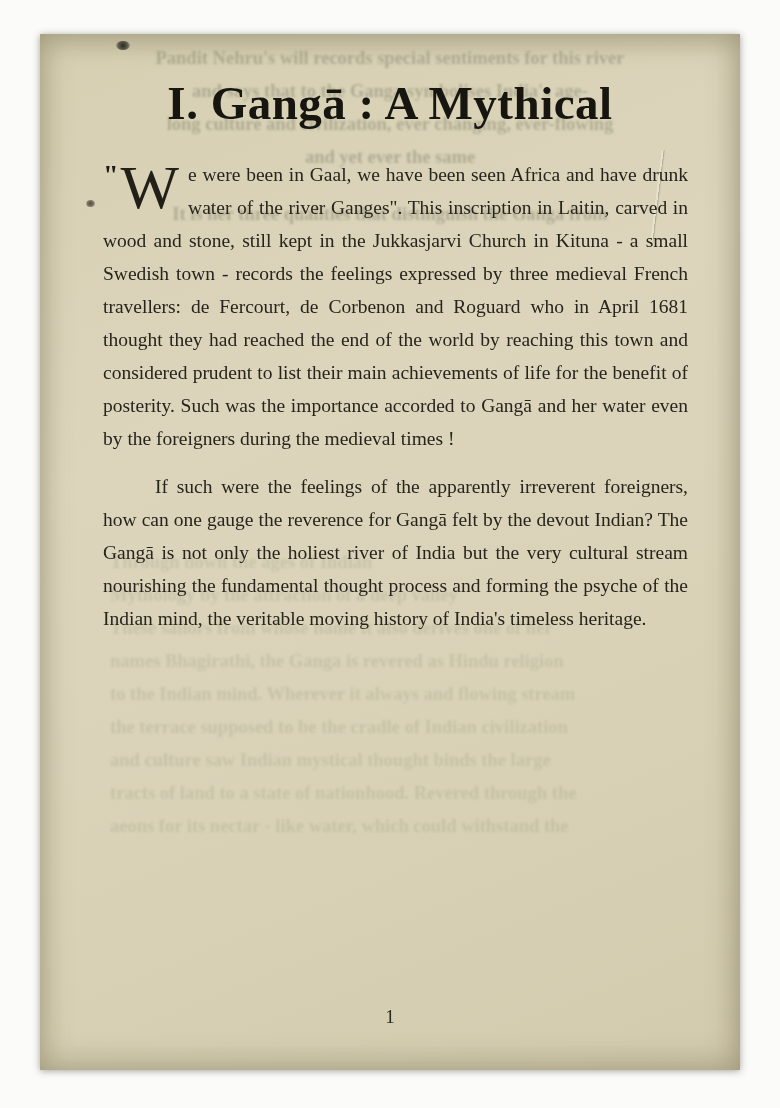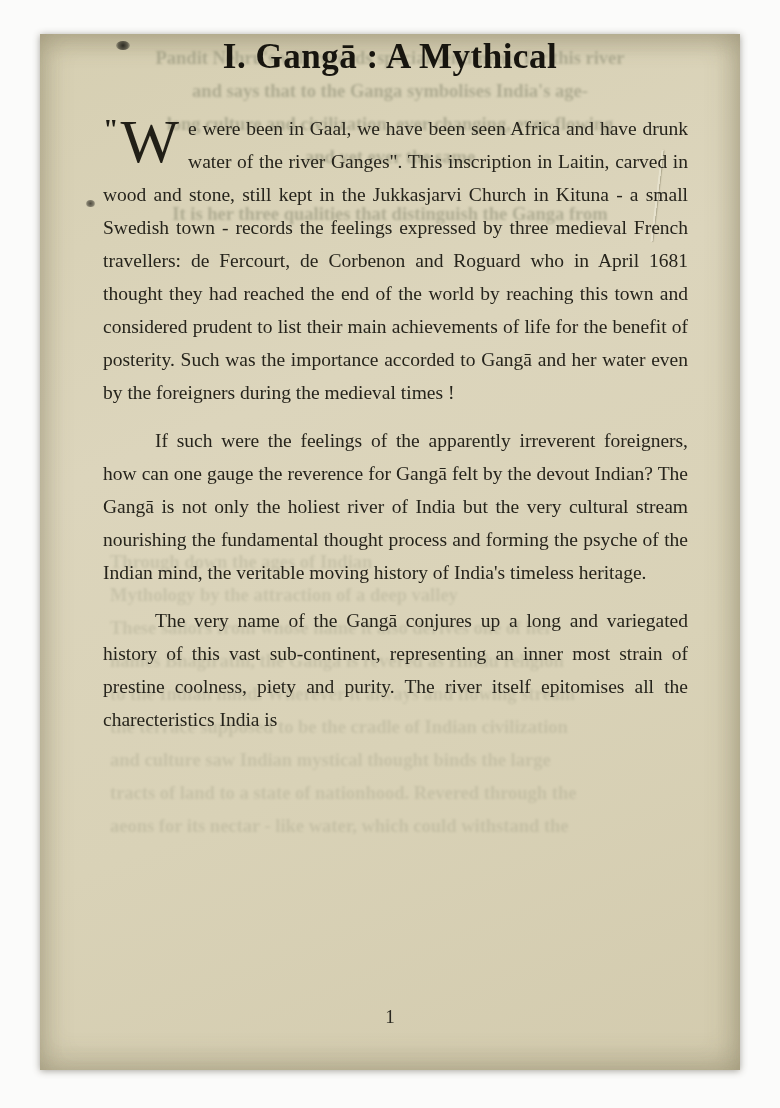--- a/index.html
+++ b/index.html
@@ -52,9 +52,10 @@
   }
   .chapter-title {
     position:relative; z-index:2;
+    margin-top:46px;
     text-align:center;
     font-weight:bold;
-    font-size:35px;
+    font-size:47px;
     line-height:46px;
     letter-spacing:.5px;
     color:#17150f;

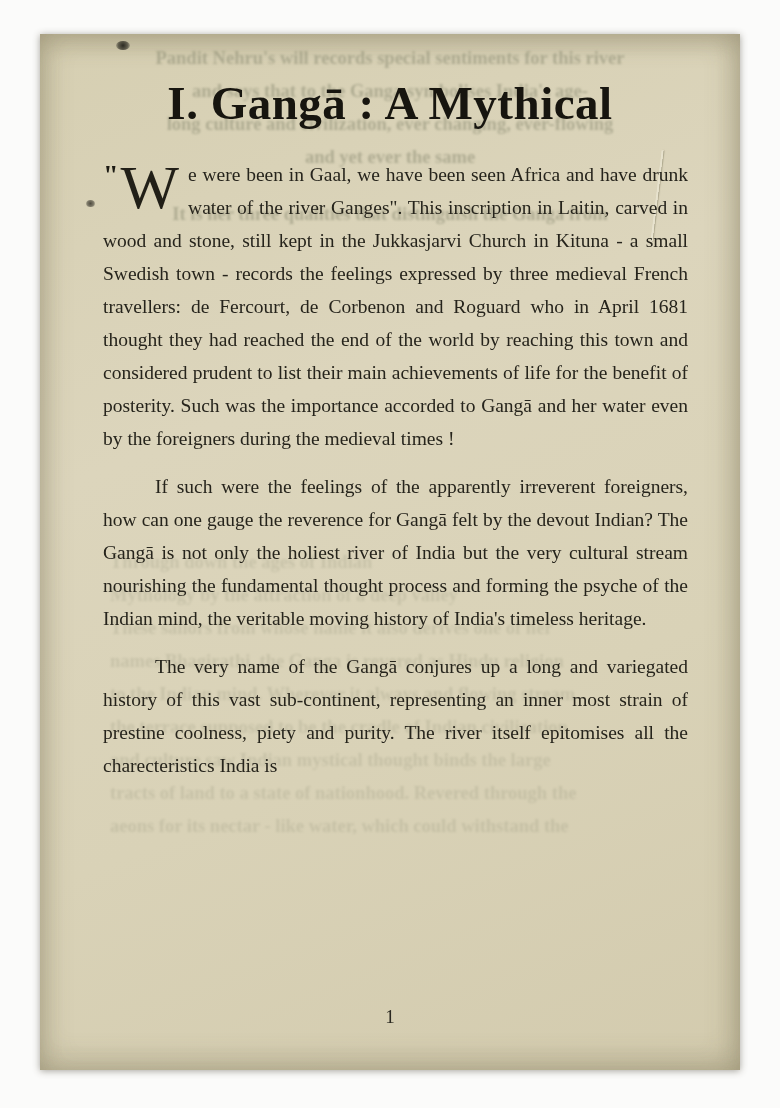--- a/index.html
+++ b/index.html
@@ -133,7 +133,6 @@
   <div class="body-text">
     <p class="para"><span class="drop-wrap"><span class="open-quote">"</span><span class="drop-cap">W</span></span><span>e were been in Gaal, we have been seen Africa and have drunk water of the river Ganges". This inscription in Laitin, carved in wood and stone, still kept in the Jukkasjarvi Church in Kituna - a small Swedish town - records the feelings expressed by three medieval French travellers: de Fercourt, de Corbenon and Roguard who in April 1681 thought they had reached the end of the world by reaching this town and considered prudent to list their main achievements of life for the benefit of posterity. Such was the importance accorded to Gangā  and her water even by the foreigners during the medieval times !</span></p>
     <p class="para indent"><span>If such were the feelings of the apparently irreverent foreigners, how can one gauge the reverence for Gangā felt by the devout Indian? The Gangā is not only the holiest river of India but the very cultural stream nourishing the fundamental thought process and forming the psyche of the Indian mind, the veritable moving history of India's timeless heritage.</span></p>
-    <p class="para indent"><span>The very name of the Gangā conjures up a long and variegated history of this vast sub-continent, representing an inner most strain of prestine coolness, piety and purity. The river itself epitomises all the charecteristics India is</span></p>
   </div>
 
   <div class="page-number">1</div>

